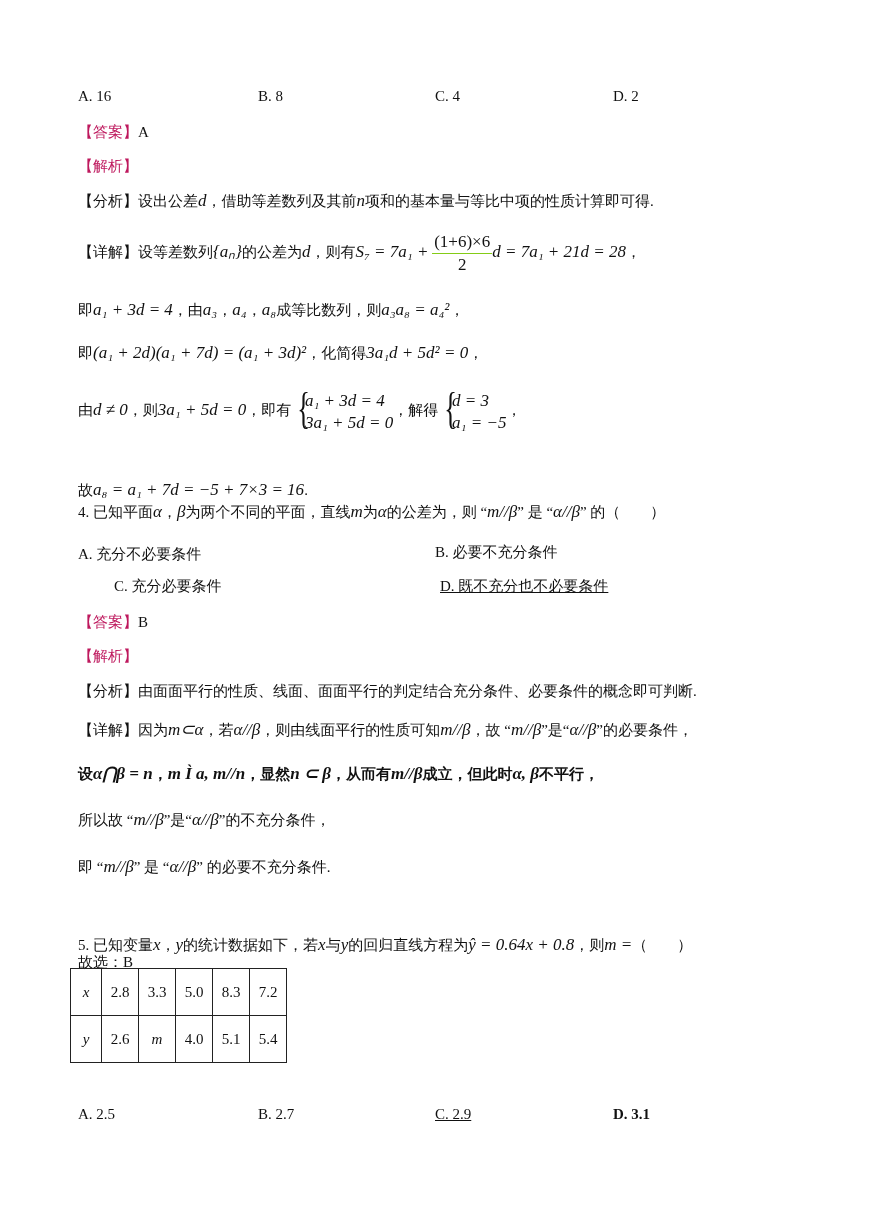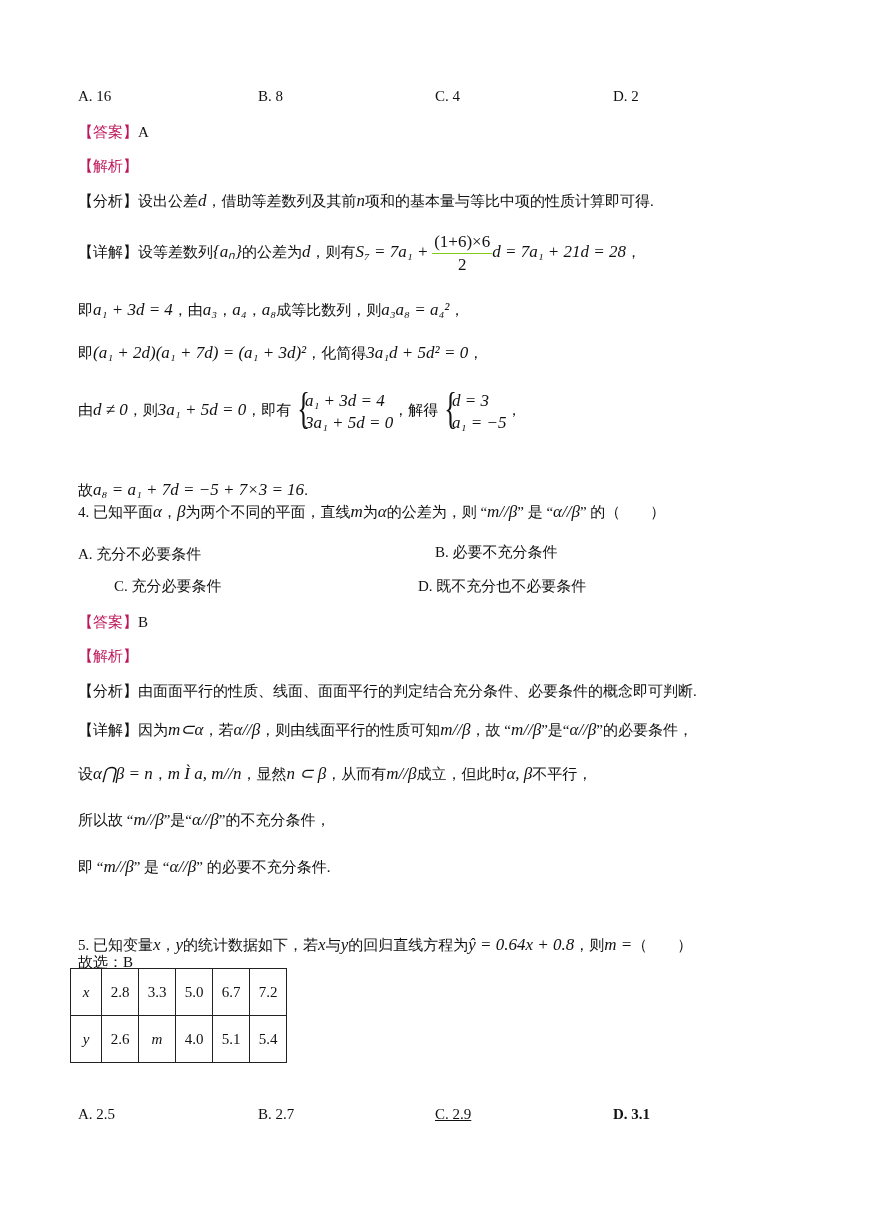--- a/index.html
+++ b/index.html
@@ -73,7 +73,7 @@
   <span class="opt" style="left:78px;top:545px;">A.  充分不必要条件</span>
   <span class="opt" style="left:435px;top:543px;">B.  必要不充分条件</span>
   <span class="opt" style="left:78px;top:577px;margin-left:36px;">C.  充分必要条件</span>
-  <span class="opt" style="left:418px;top:577px;">D.  既不充分也不必要条件</span>
+  <span class="opt" style="left:440px;top:577px;text-decoration:underline;">D.  既不充分也不必要条件</span>
 </div>
 
 <div class="line" style="top:612px;">

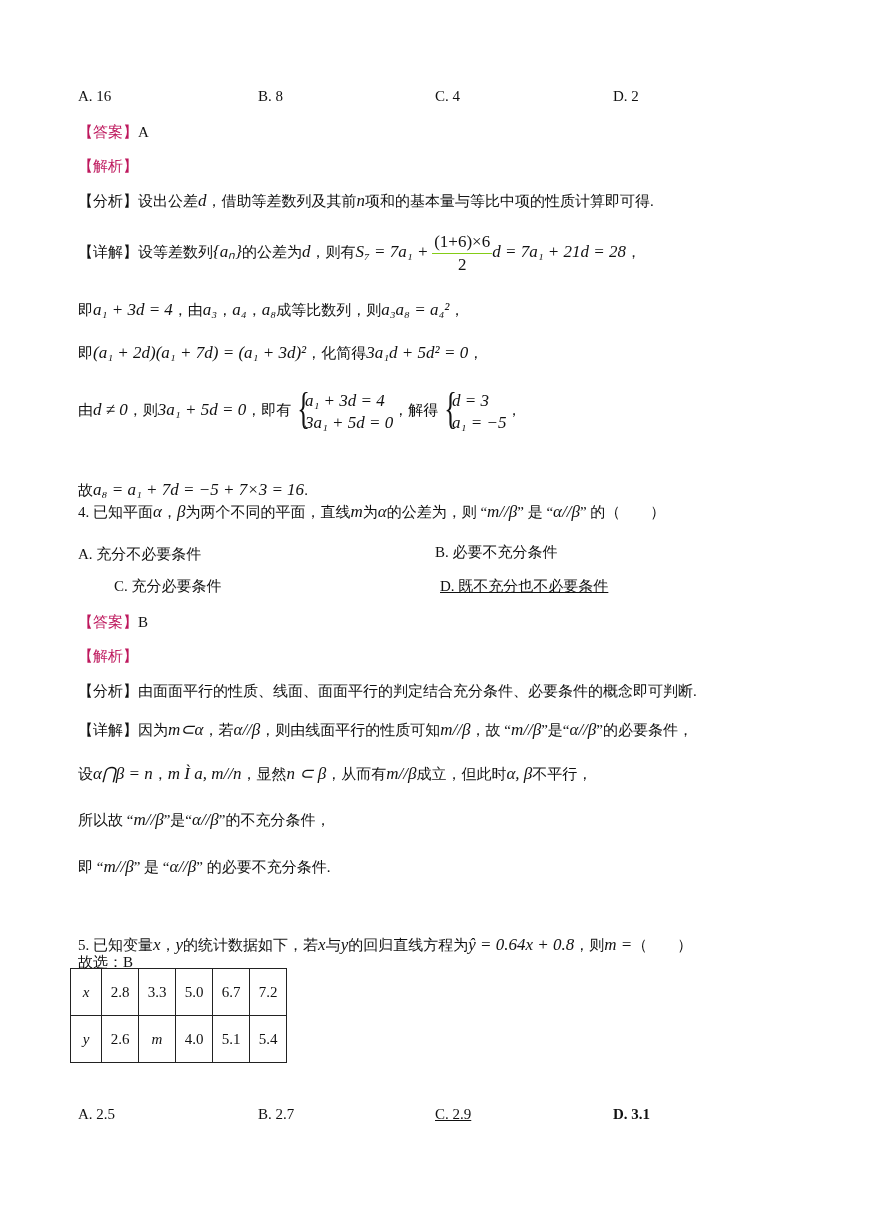--- a/index.html
+++ b/index.html
@@ -90,7 +90,7 @@
   <span>【详解】</span><span>因为</span><span class="m">m⊂α</span><span>，若</span><span class="m">α//β</span><span>，则由线面平行的性质可知</span><span class="m">m//β</span><span>，故 “</span><span class="m">m//β</span><span>”是“</span><span class="m">α//β</span><span>”的必要条件，</span>
 </div>
 
-<div class="line" style="top:764px;">
+<div class="line" style="top:764px;font-weight:bold;">
   <span>设</span><span class="m">α⋂β = n</span><span>，</span><span class="m">m Ì a, m//n</span><span>，显然</span><span class="m">n ⊂ β</span><span>，从而有</span><span class="m">m//β</span><span>成立，但此时</span><span class="m">α, β</span><span>不平行，</span>
 </div>
 

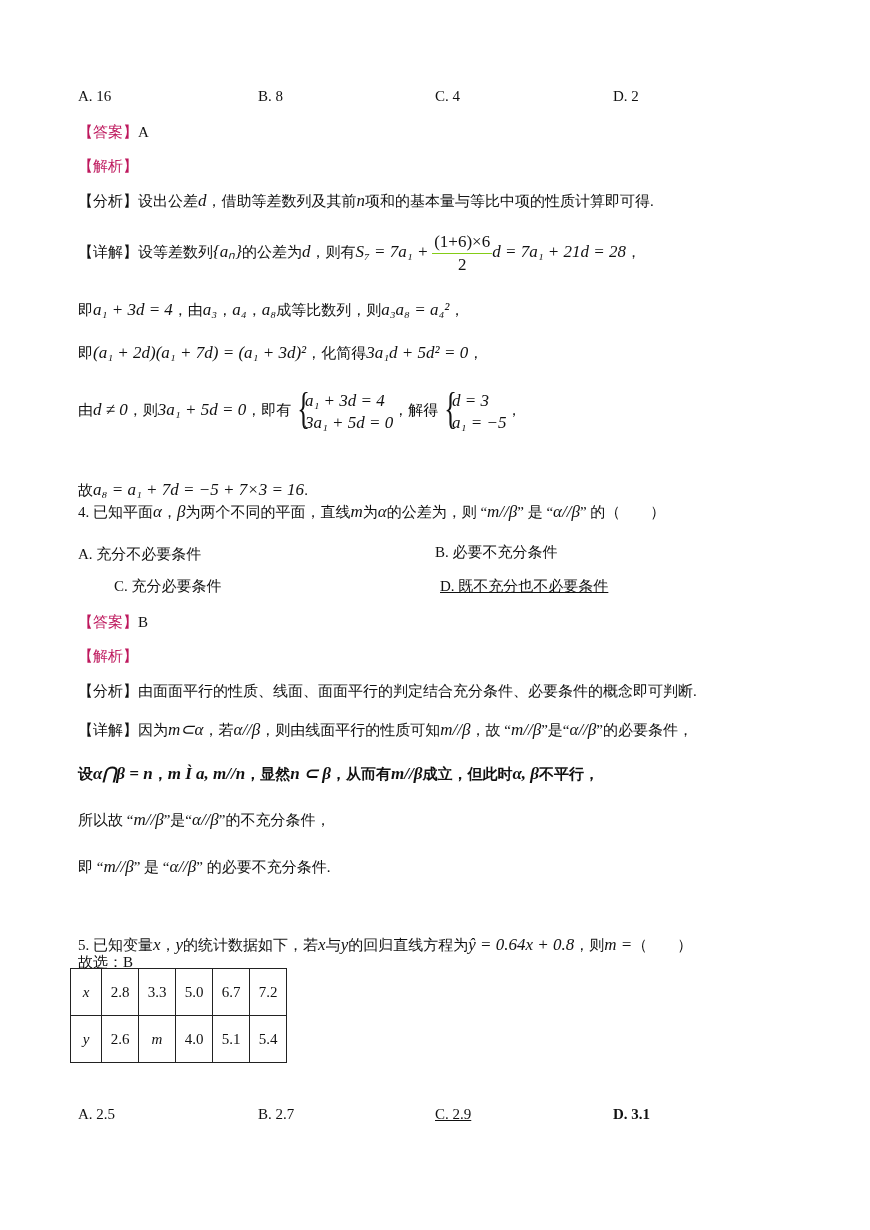--- a/index.html
+++ b/index.html
@@ -115,7 +115,7 @@
     <td>2.8</td>
     <td>3.3</td>
     <td>5.0</td>
-    <td>6.7</td>
+    <td>8.3</td>
     <td>7.2</td>
   </tr>
   <tr>

